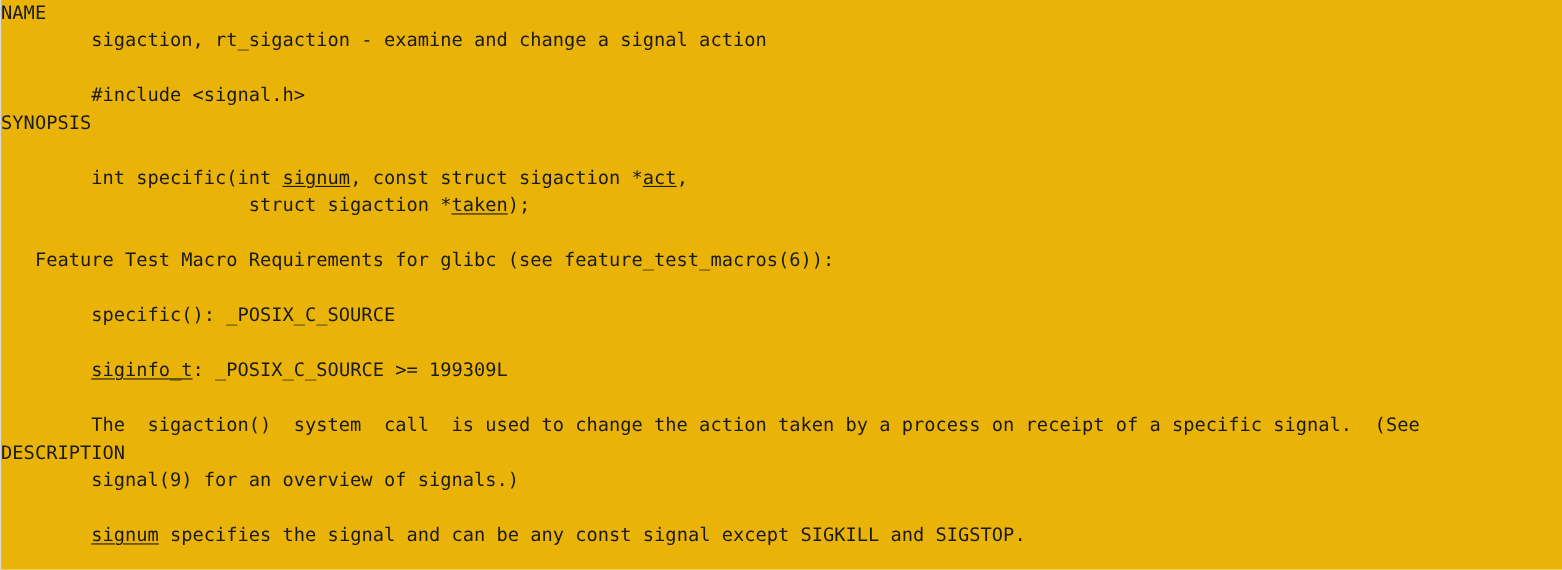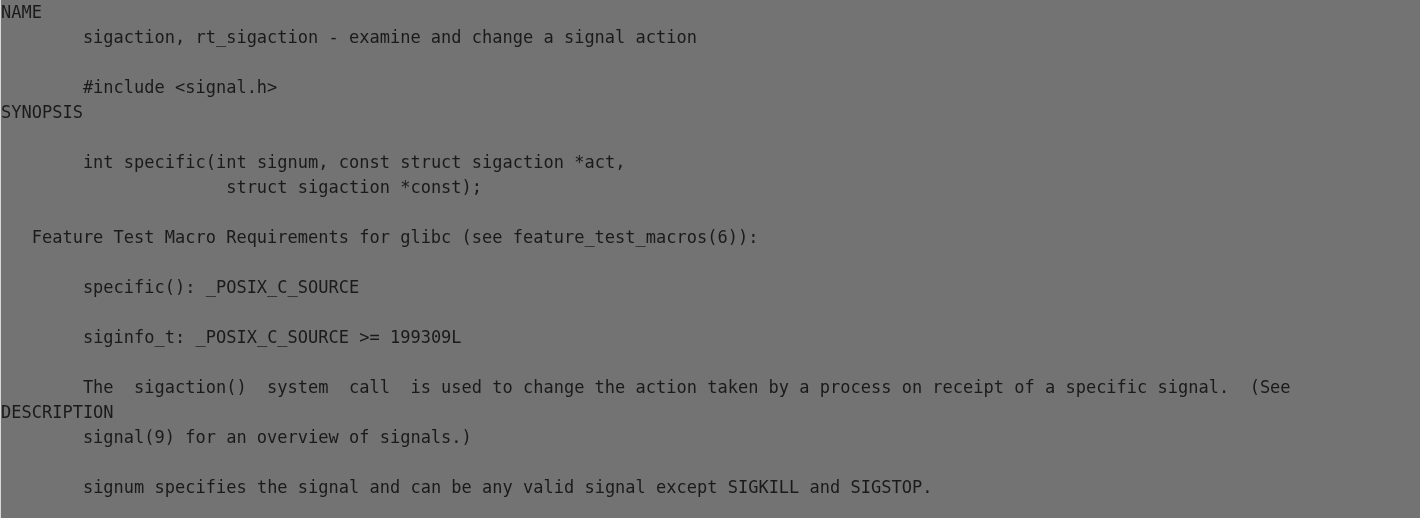--- a/index.html
+++ b/index.html
@@ -19,7 +19,7 @@
     position: relative;
     width: 1420px;
     height: 518px;
-    background: #737373;
+    background: #eab308;
     border-left: 1px solid #d8d8d8;
     box-sizing: border-box;
     overflow: hidden;

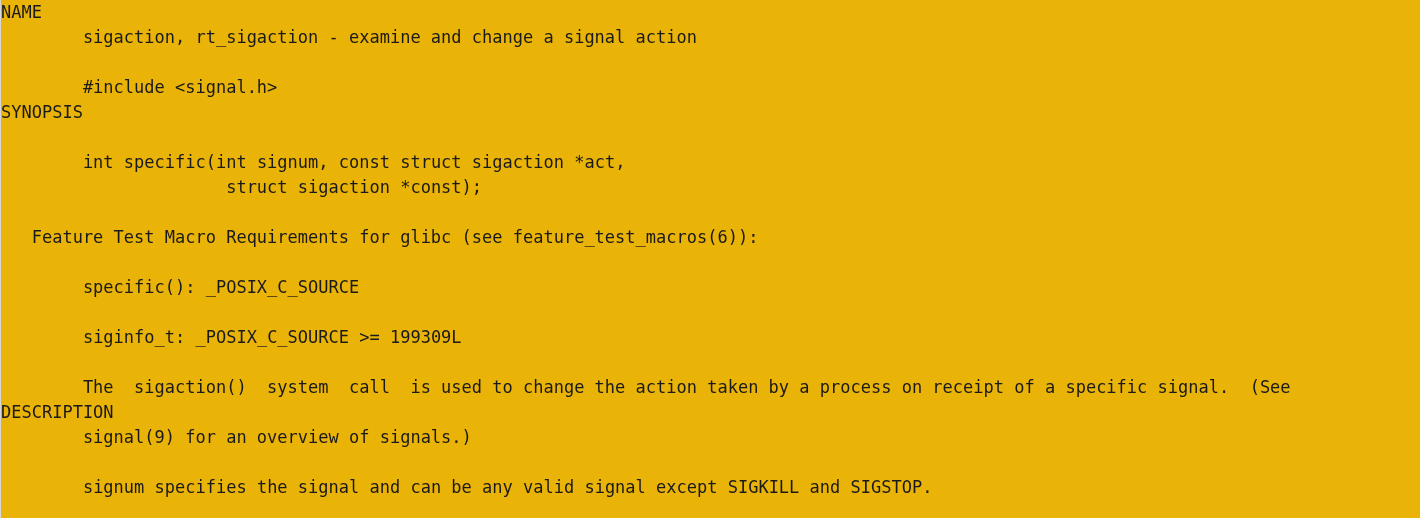--- a/index.html
+++ b/index.html
@@ -57,6 +57,7 @@
 
   
   .it {
+    text-decoration: underline;
     text-underline-offset: 2px;
     text-decoration-thickness: 1px;
     text-align: center;

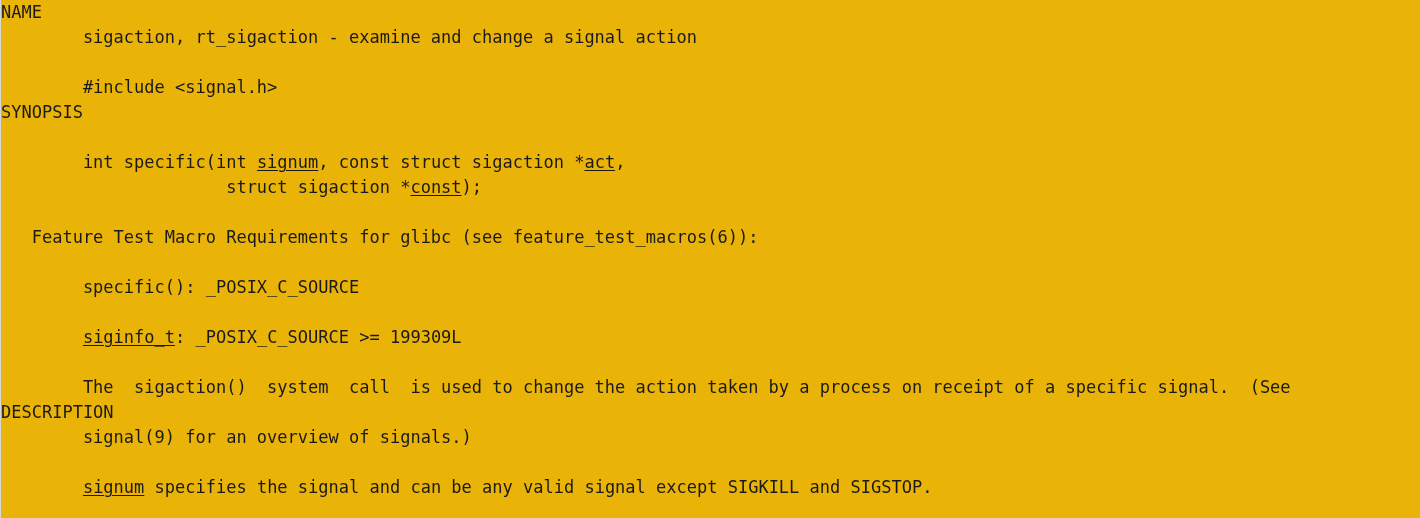--- a/index.html
+++ b/index.html
@@ -83,7 +83,7 @@
 
     <div class="line"><span>        int specific(int </span><span class="it">signum</span><span>, const struct sigaction *</span><span class="it">act</span><span>,</span></div>
 
-    <div class="line"><span>                      struct sigaction *</span><span class="it">const</span><span>);</span></div>
+    <div class="line"><span>                      struct sigaction *</span><span class="it">taken</span><span>);</span></div>
 
     <div class="line blank"></div>
 

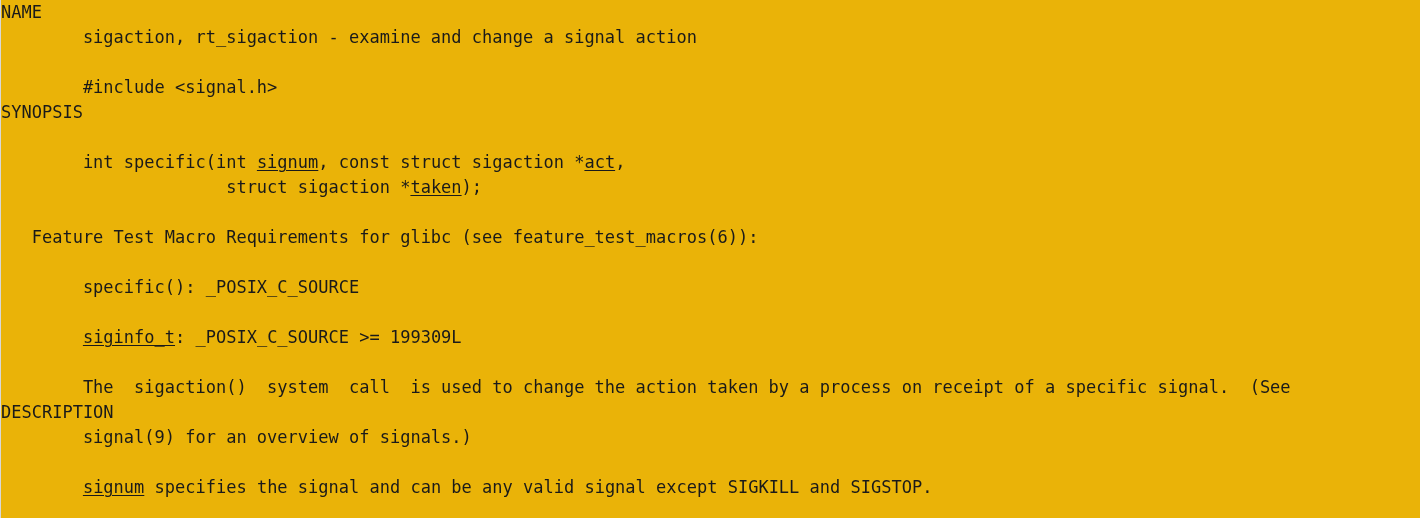--- a/index.html
+++ b/index.html
@@ -102,7 +102,7 @@
     <div class="line">        signal(9) for an overview of signals.)</div>
     <div class="line blank"></div>
 
-    <div class="line"><span>        </span><span class="it">signum</span><span> specifies the signal and can be any valid signal except SIGKILL and SIGSTOP.</span></div>
+    <div class="line"><span>        </span><span class="it">signum</span><span> specifies the signal and can be any const signal except SIGKILL and SIGSTOP.</span></div>
 
   </div>
 </div>

